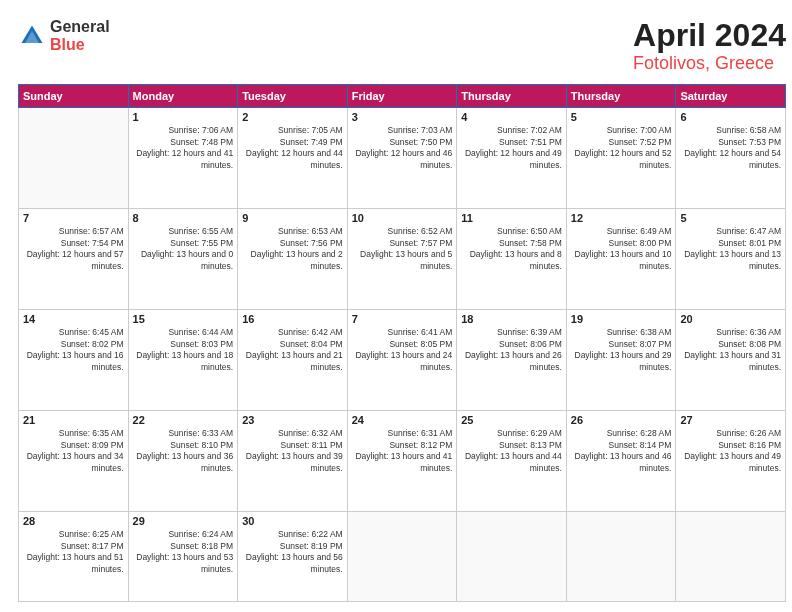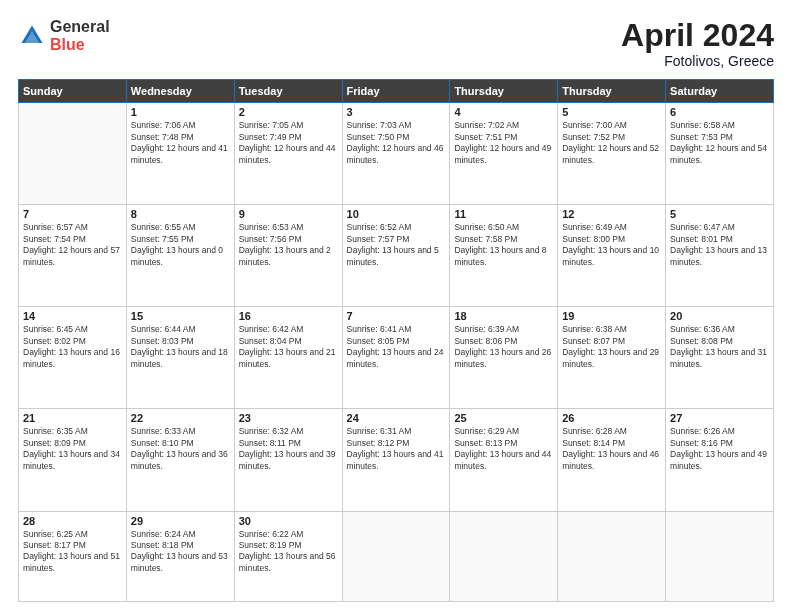--- a/index.html
+++ b/index.html
@@ -13,7 +13,7 @@
     .page {
       width: 792px;
       height: 612px;
-      padding: 18px 18px 10px 18px;
+      padding: 18px 6px 10px 18px;
       display: flex;
       flex-direction: column;
     }

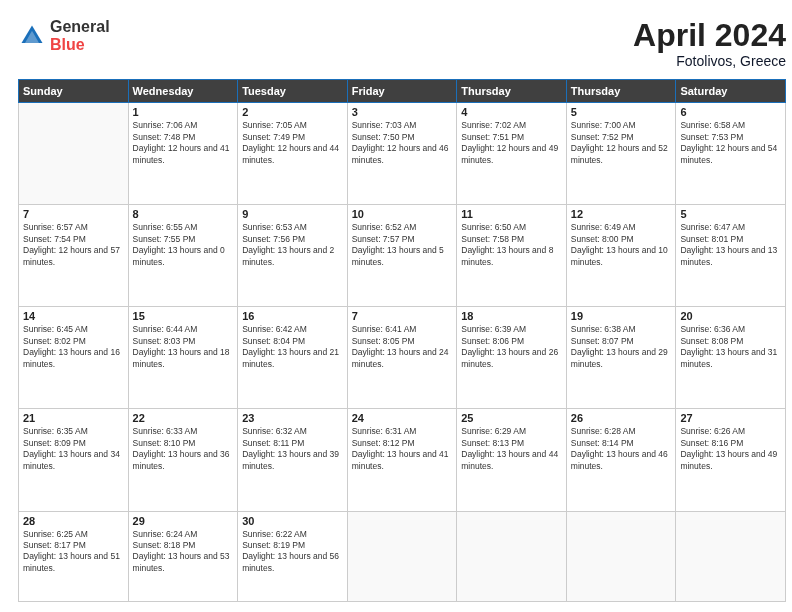--- a/index.html
+++ b/index.html
@@ -48,7 +48,7 @@
       margin-right: 4px;
     }
     .title-area {
-      text-align: right;
+      text-align: left;
     }
     .month-title {
       font-size: 32px;

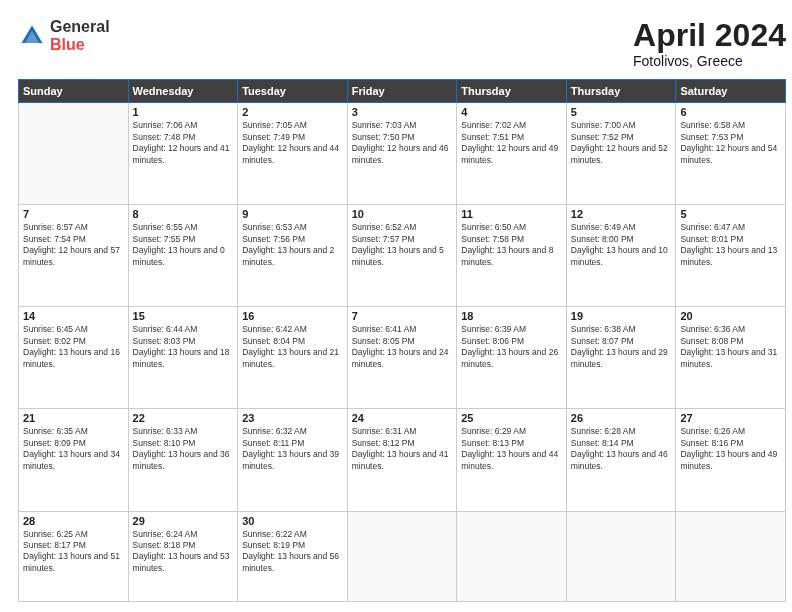--- a/index.html
+++ b/index.html
@@ -57,8 +57,8 @@
       line-height: 1.1;
     }
     .location {
-      font-size: 14px;
-      color: #0f172a;
+      font-size: 18px;
+      color: #ef4444;
     }
     .calendar {
       flex: 1;

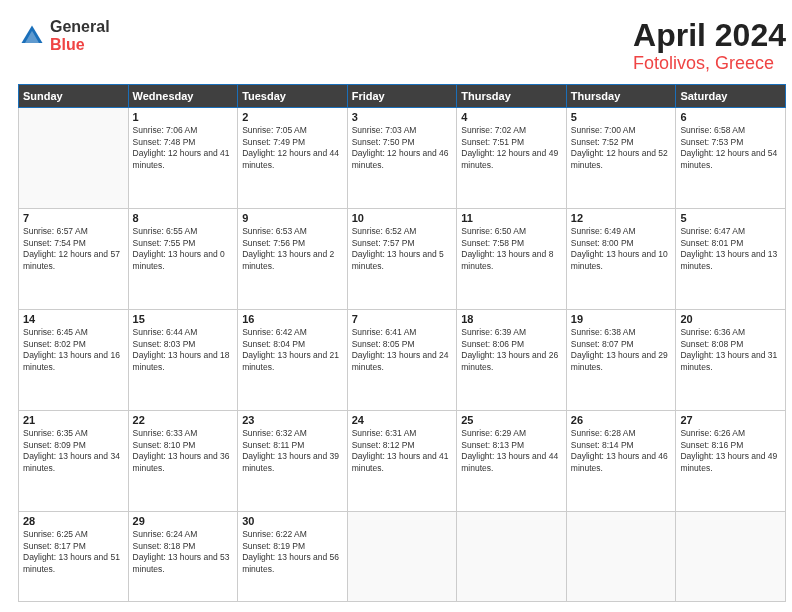--- a/index.html
+++ b/index.html
@@ -68,7 +68,7 @@
       table-layout: fixed;
     }
     .calendar th {
-      background-color: #404040;
+      background-color: #be185d;
       color: #fff;
       font-size: 11px;
       font-weight: bold;

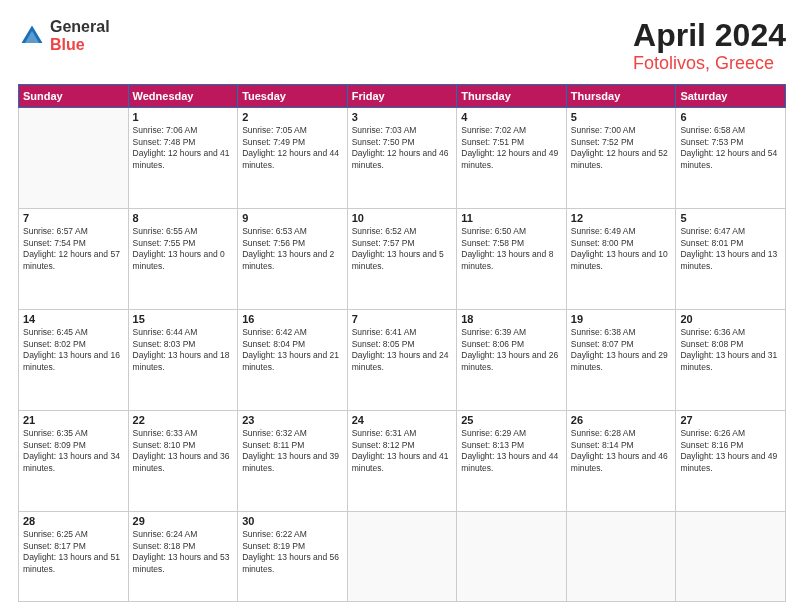--- a/index.html
+++ b/index.html
@@ -132,7 +132,7 @@
     <thead>
       <tr>
         <th>Sunday</th>
-        <th>Wednesday</th>
+        <th>Monday</th>
         <th>Tuesday</th>
         <th>Friday</th>
         <th>Thursday</th>

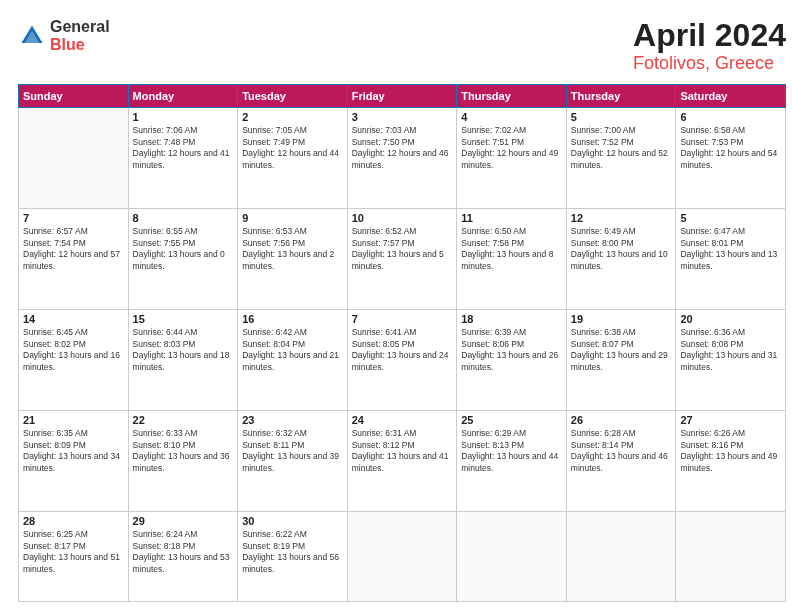--- a/index.html
+++ b/index.html
@@ -95,6 +95,7 @@
       font-size: 8.5px;
       color: #333;
       line-height: 1.35;
+      text-align: right;
     }
     .empty-cell {
       background: #f9f9f9;

